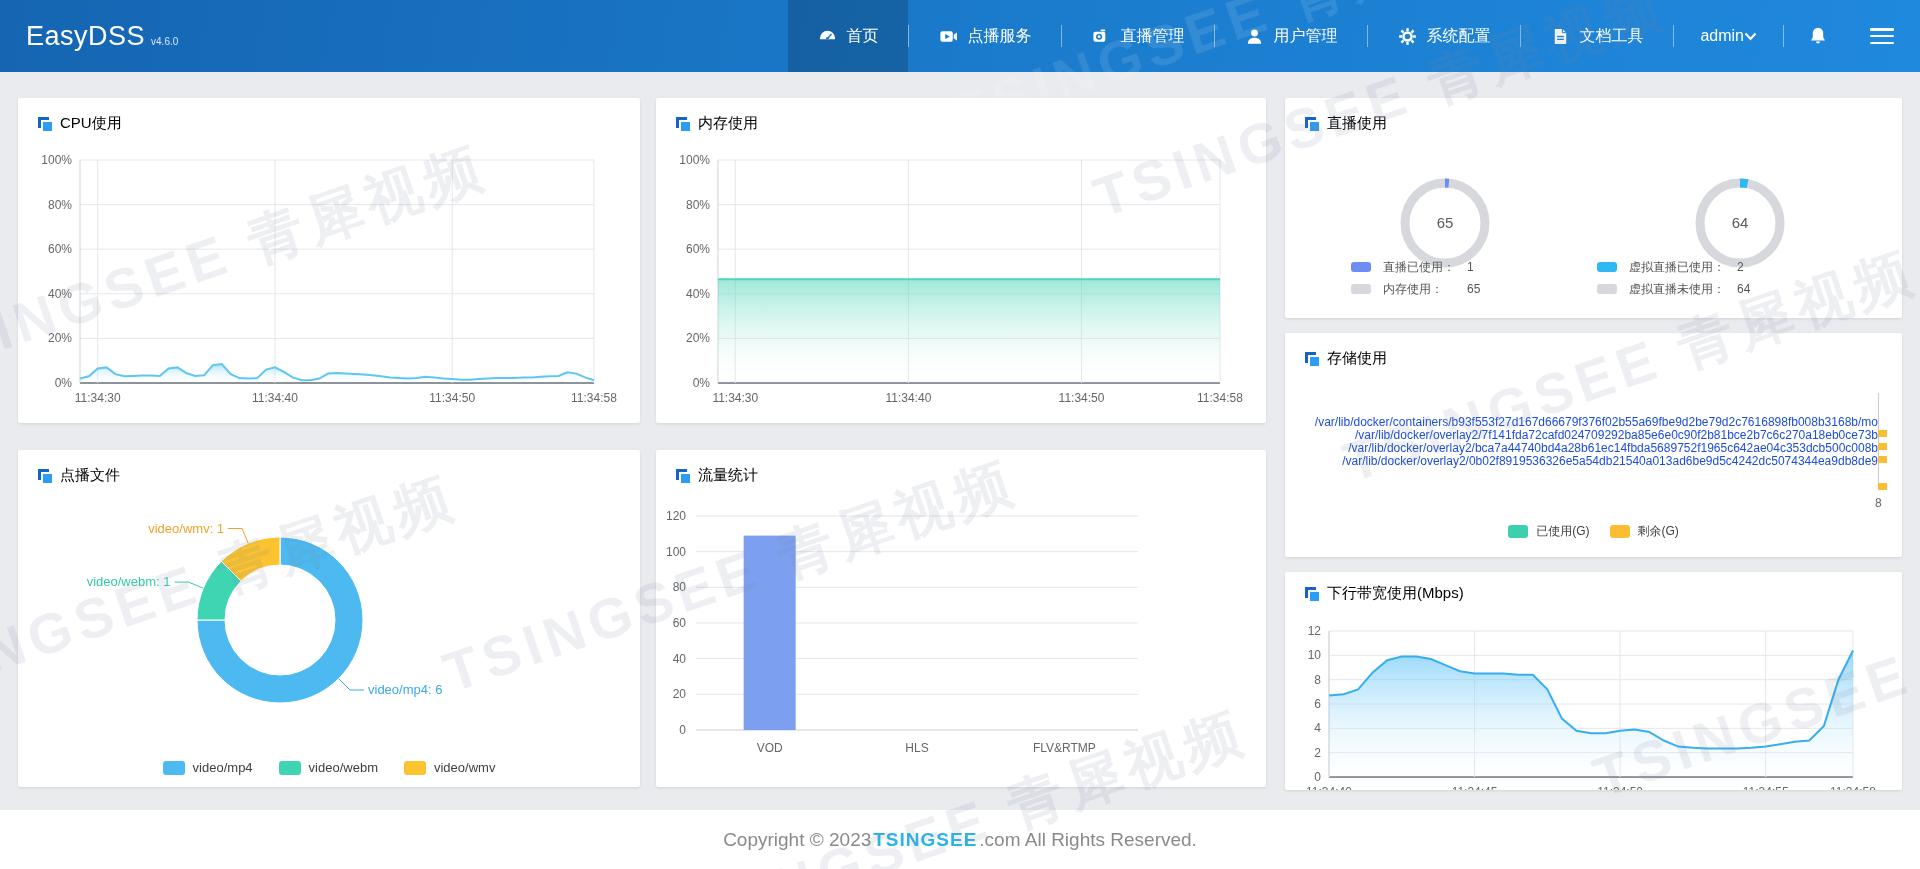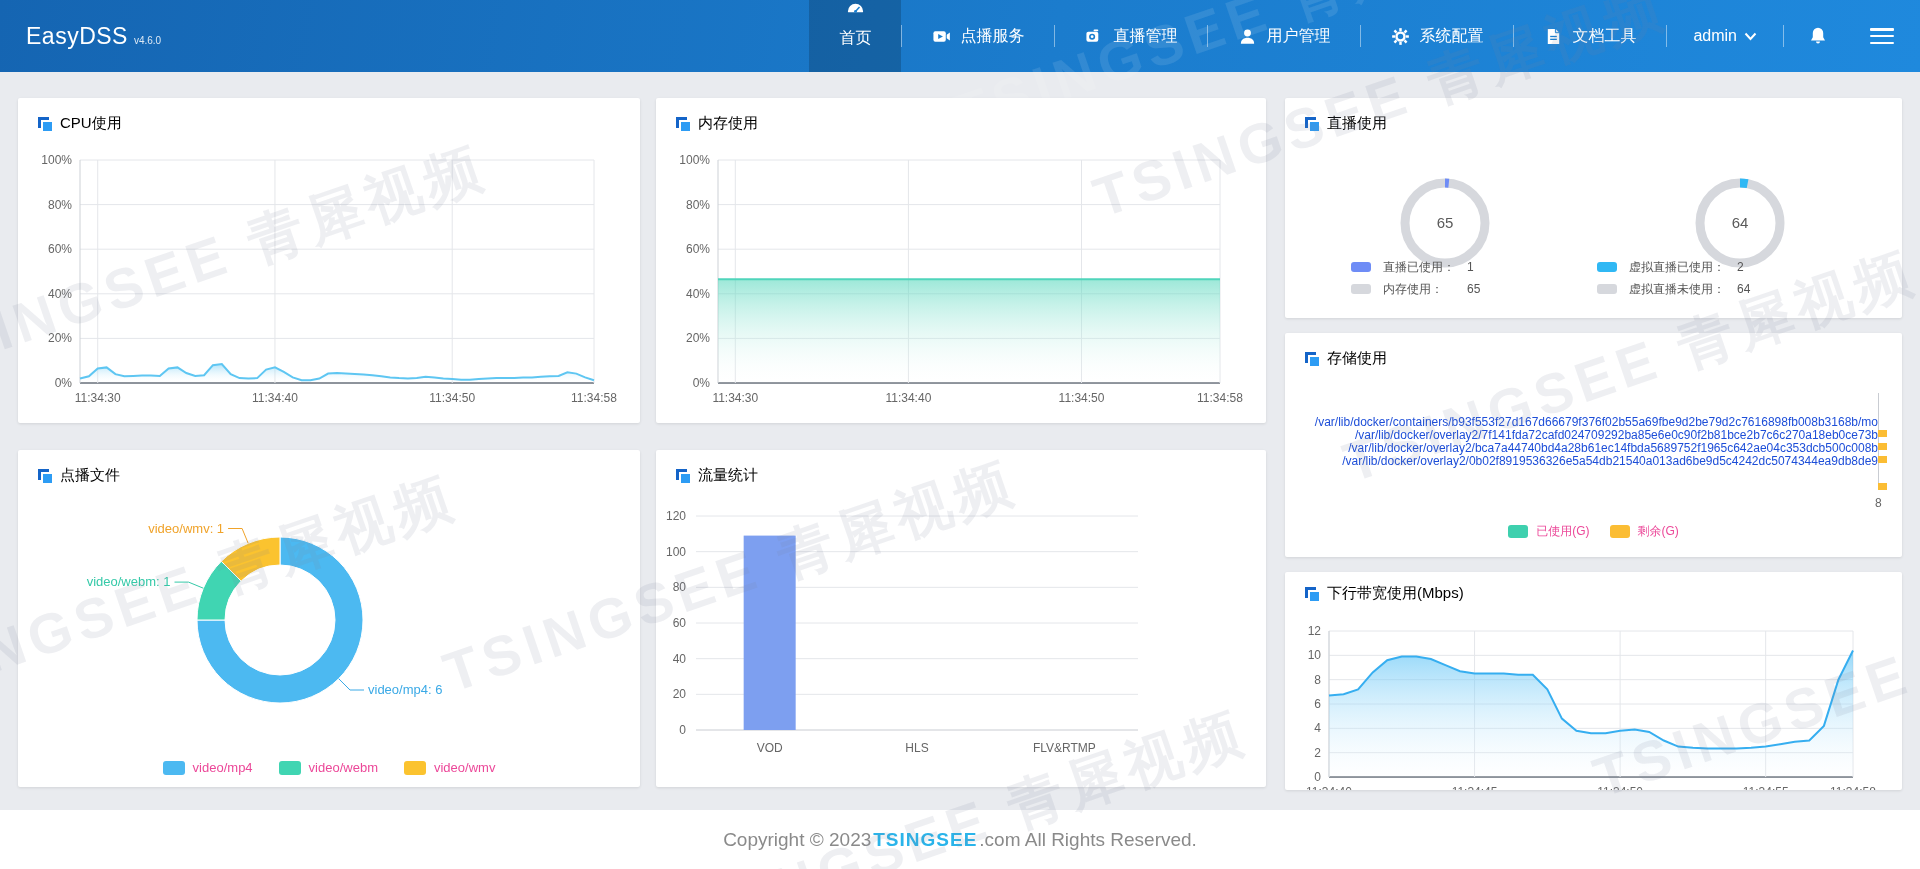--- a/index.html
+++ b/index.html
@@ -9,7 +9,7 @@
   .navbar{position:absolute;top:0;left:0;width:1920px;height:72px;display:flex;align-items:center;
           background:linear-gradient(100deg,#1565b2 0%,#1b7ccd 55%,#1f89dd 100%);z-index:2;}
   .brand{margin-left:26px;display:flex;align-items:baseline;color:#fff;cursor:pointer;}
-  .brand-name{font-size:23px;font-weight:500;letter-spacing:.5px;}
+  .brand-name{font-size:27px;font-weight:500;letter-spacing:.5px;}
   .brand-ver{font-size:10px;margin-left:6px;opacity:.85;}
   .menu{display:flex;margin-left:auto;height:72px;align-items:center;}
   .nav-item{display:flex;align-items:center;gap:9px;padding:0 30px;height:72px;font-size:16px;color:#fff;cursor:pointer;}

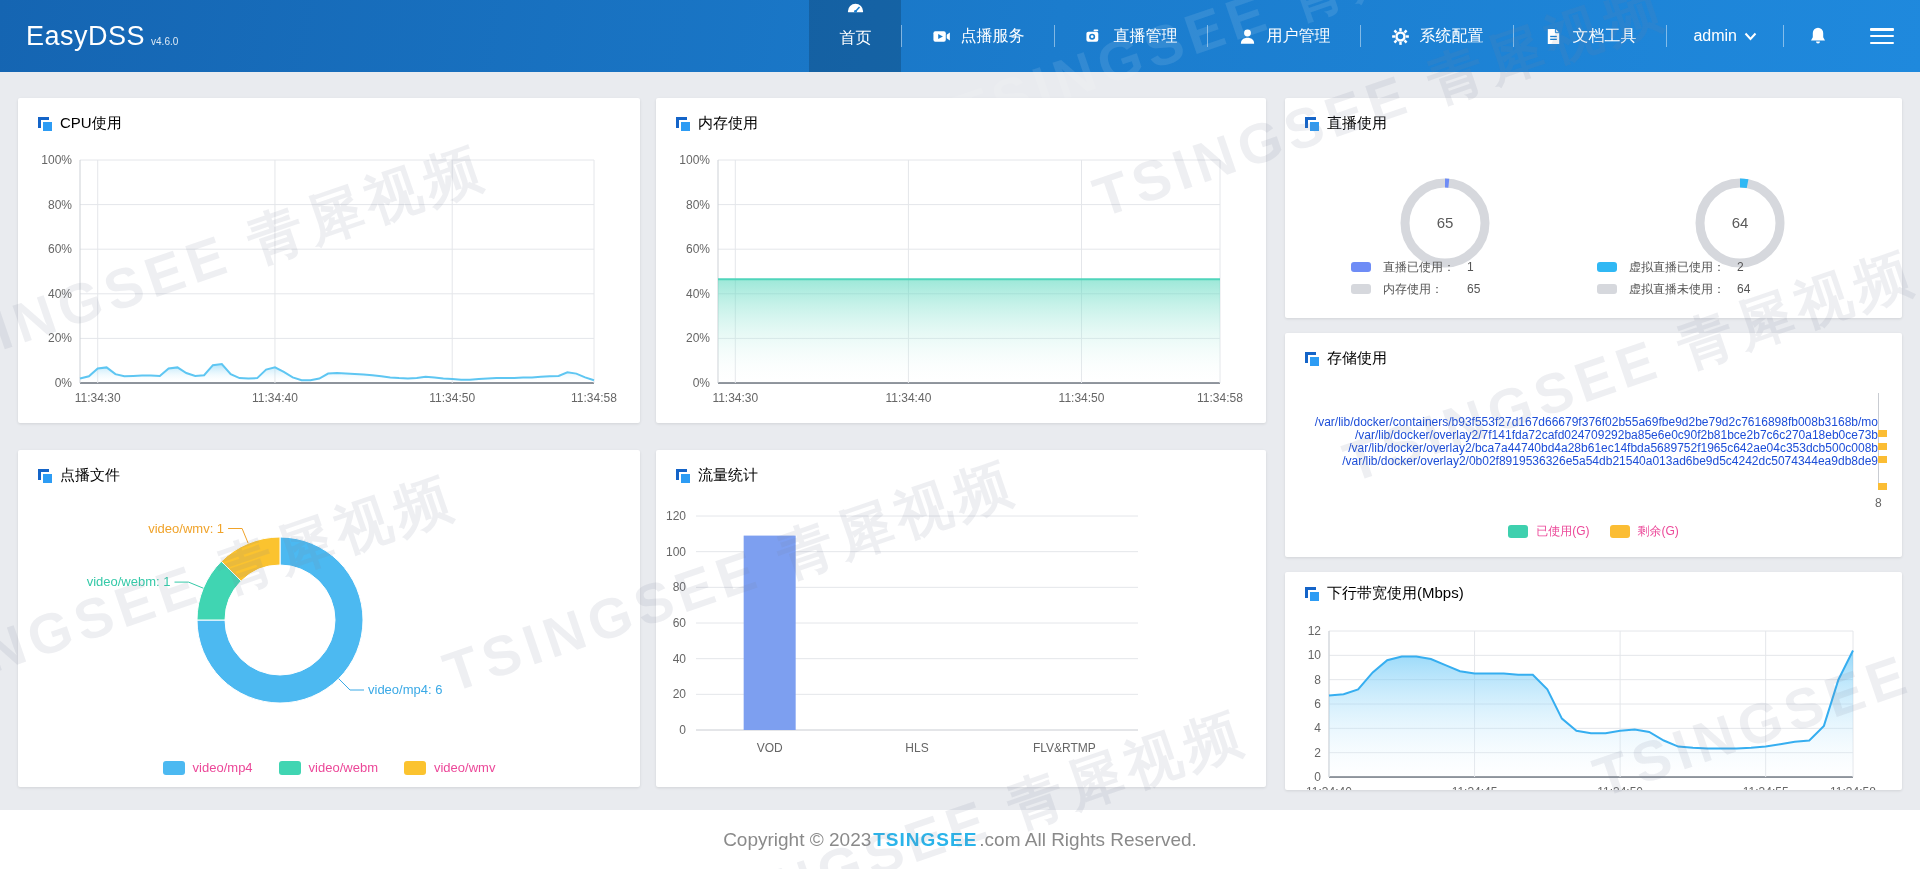--- a/index.html
+++ b/index.html
@@ -13,7 +13,7 @@
   .brand-ver{font-size:10px;margin-left:6px;opacity:.85;}
   .menu{display:flex;margin-left:auto;height:72px;align-items:center;}
   .nav-item{display:flex;align-items:center;gap:9px;padding:0 30px;height:72px;font-size:16px;color:#fff;cursor:pointer;}
-  .nav-item.active{background:rgba(0,0,0,.18);flex-direction:column;}
+  .nav-item.active{background:rgba(0,0,0,.18);}
   .ndiv{width:1px;height:22px;background:rgba(255,255,255,.45);}
   .nav-right{display:flex;align-items:center;height:72px;margin-right:26px;}
   .admin{display:flex;align-items:center;gap:7px;color:#fff;font-size:16px;padding:0 26px;cursor:pointer;}

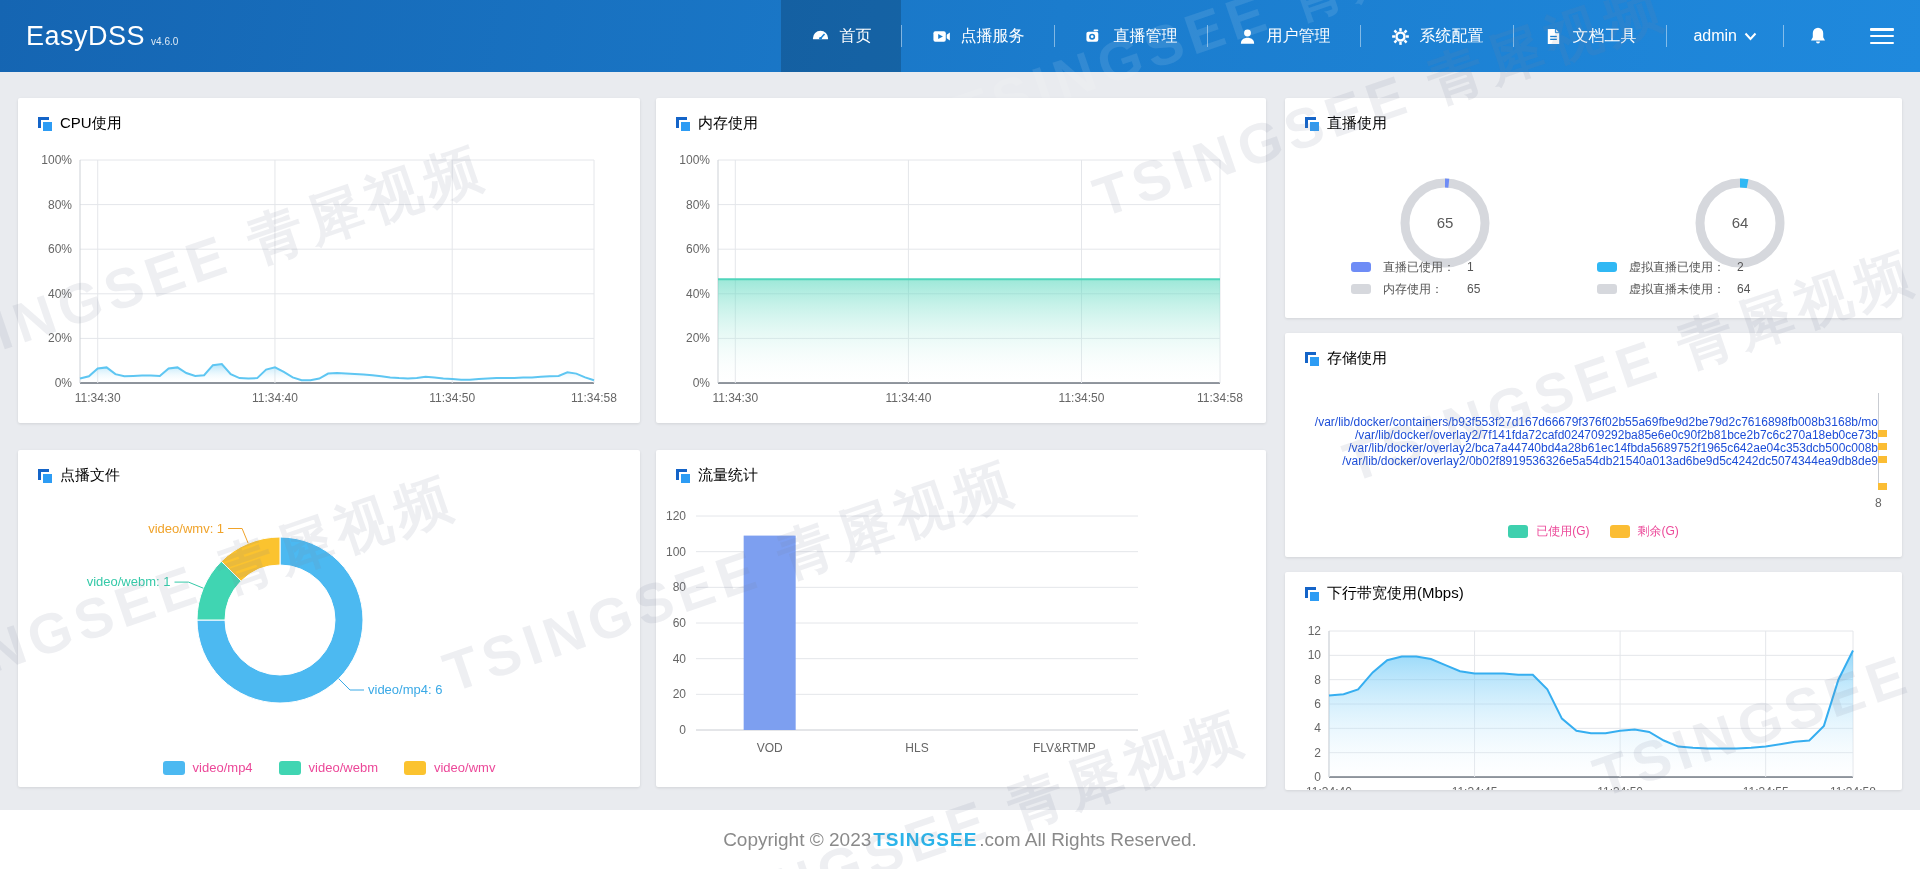--- a/index.html
+++ b/index.html
@@ -16,7 +16,7 @@
   .nav-item.active{background:rgba(0,0,0,.18);}
   .ndiv{width:1px;height:22px;background:rgba(255,255,255,.45);}
   .nav-right{display:flex;align-items:center;height:72px;margin-right:26px;}
-  .admin{display:flex;align-items:center;gap:7px;color:#fff;font-size:16px;padding:0 26px;cursor:pointer;}
+  .admin{display:flex;align-items:center;color:#fff;font-size:16px;padding:0 26px;cursor:pointer;}
   .bell{padding:0 24px;cursor:pointer;display:flex;align-items:center;}
   .burger{width:24px;height:16px;display:flex;flex-direction:column;justify-content:space-between;cursor:pointer;margin-left:18px;}
   .burger i{display:block;height:2.5px;background:#fff;border-radius:1px;}

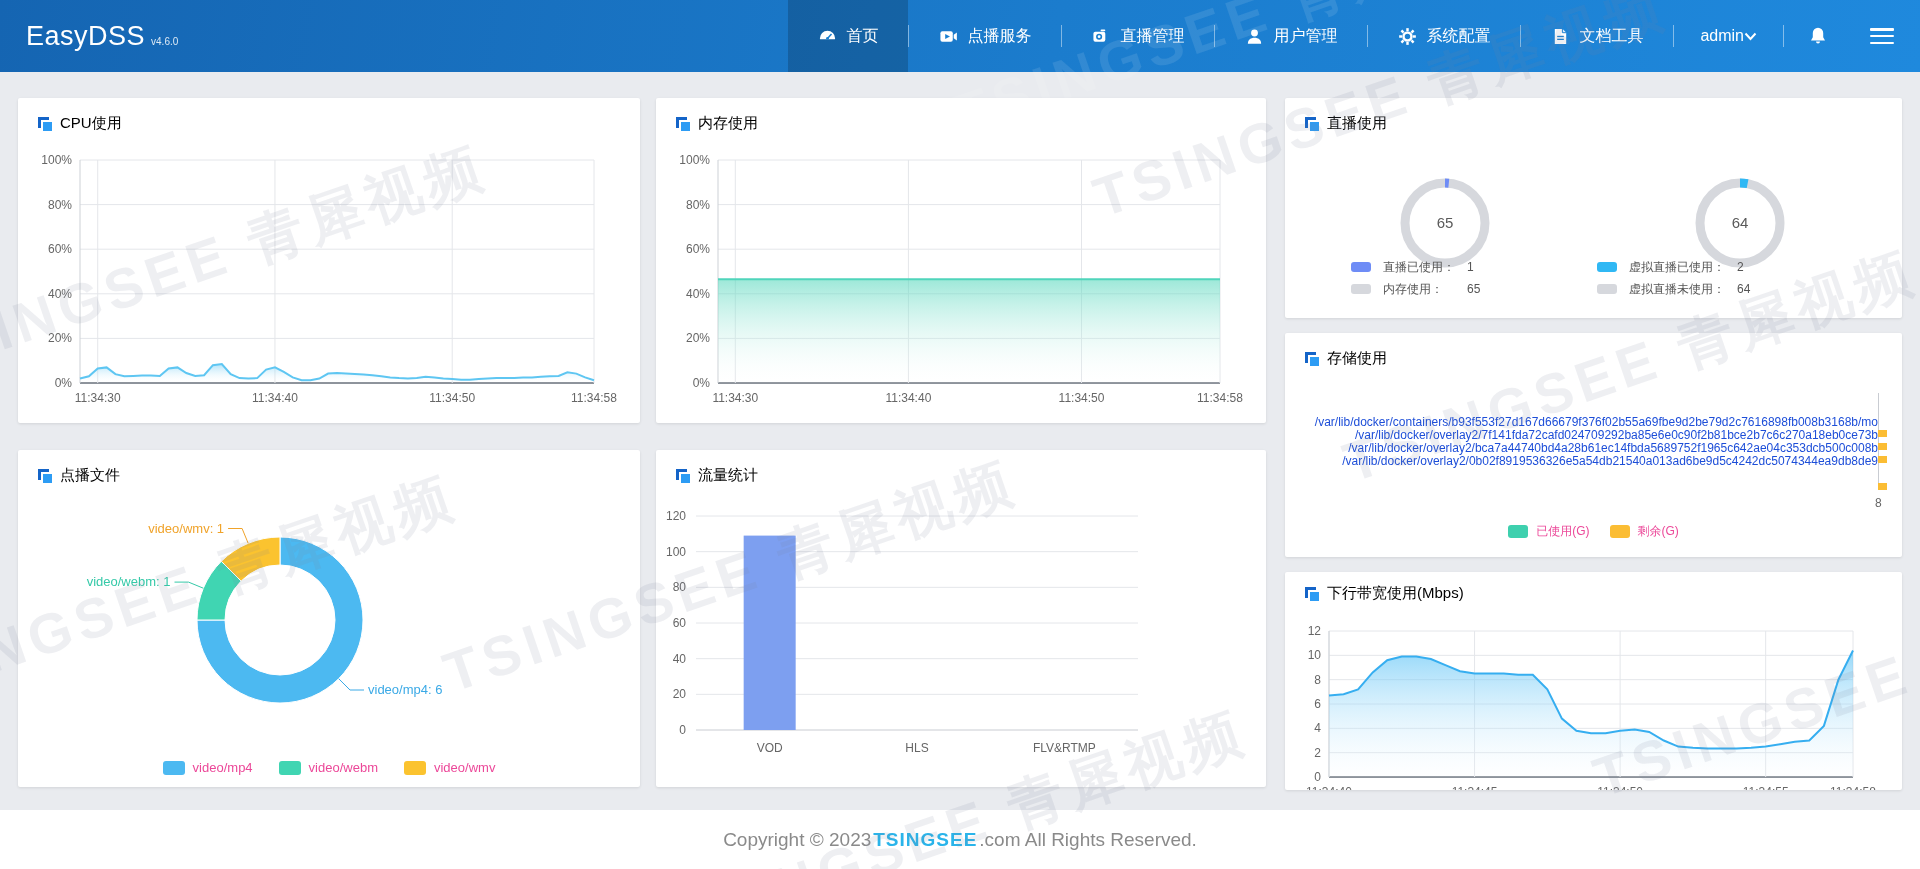--- a/index.html
+++ b/index.html
@@ -35,7 +35,7 @@
   .dlabel{font-size:13px;}
   .gnum{font-size:15px;fill:#5a5a5a;}
   
-  .hlegend{position:absolute;left:0;right:0;display:flex;justify-content:center;gap:26px;font-size:13px;color:#ec4899;align-items:center;}
+  .hlegend{position:absolute;left:0;right:0;display:flex;justify-content:center;gap:26px;font-size:13px;color:#404040;align-items:center;}
   .hlegend .item{display:flex;align-items:center;gap:8px;}
   .sw{width:22px;height:14px;border-radius:3px;display:inline-block;}
   

